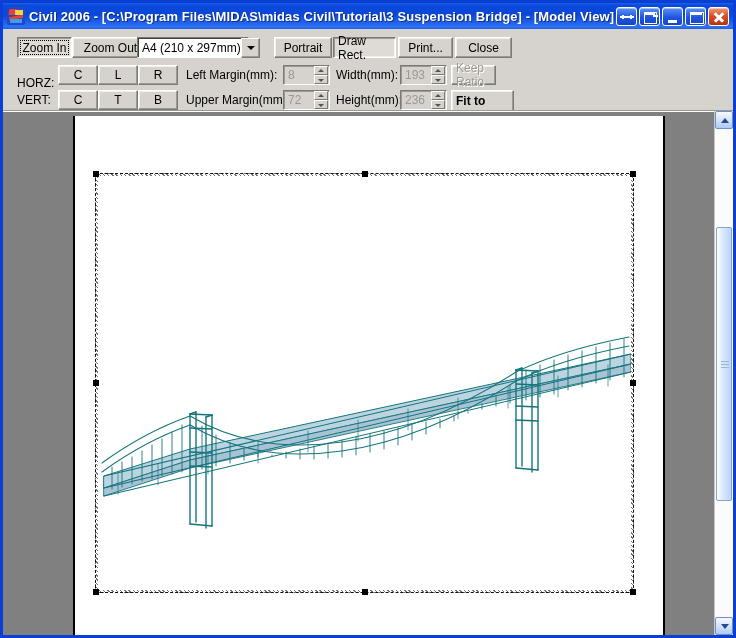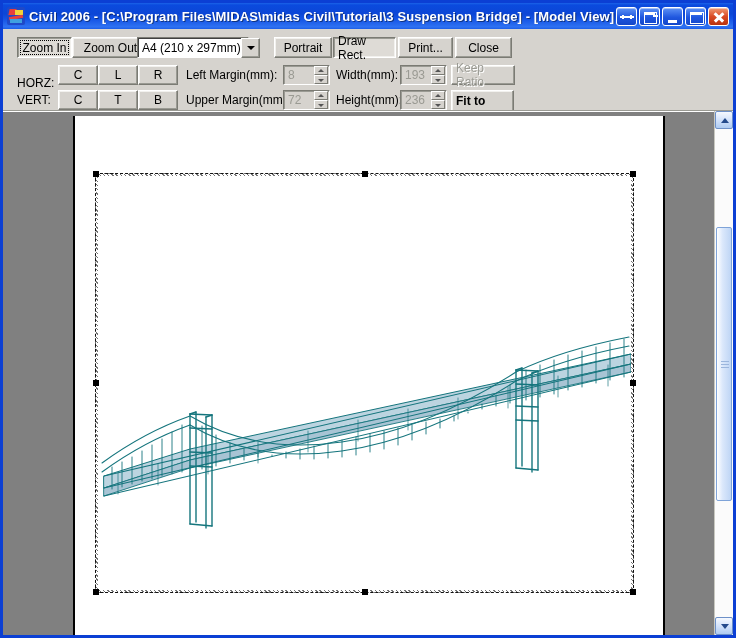--- a/index.html
+++ b/index.html
@@ -297,7 +297,7 @@
       </span>
     </div>
 
-    <div class="btn" style="left:448px;top:36px;width:64px;height:20px;background:#d6d3ce;">
+    <div class="btn" style="left:448px;top:36px;width:45px;height:20px;background:#d6d3ce;">
       <span class="disabled-label">Keep Ratio</span>
     </div>
 

